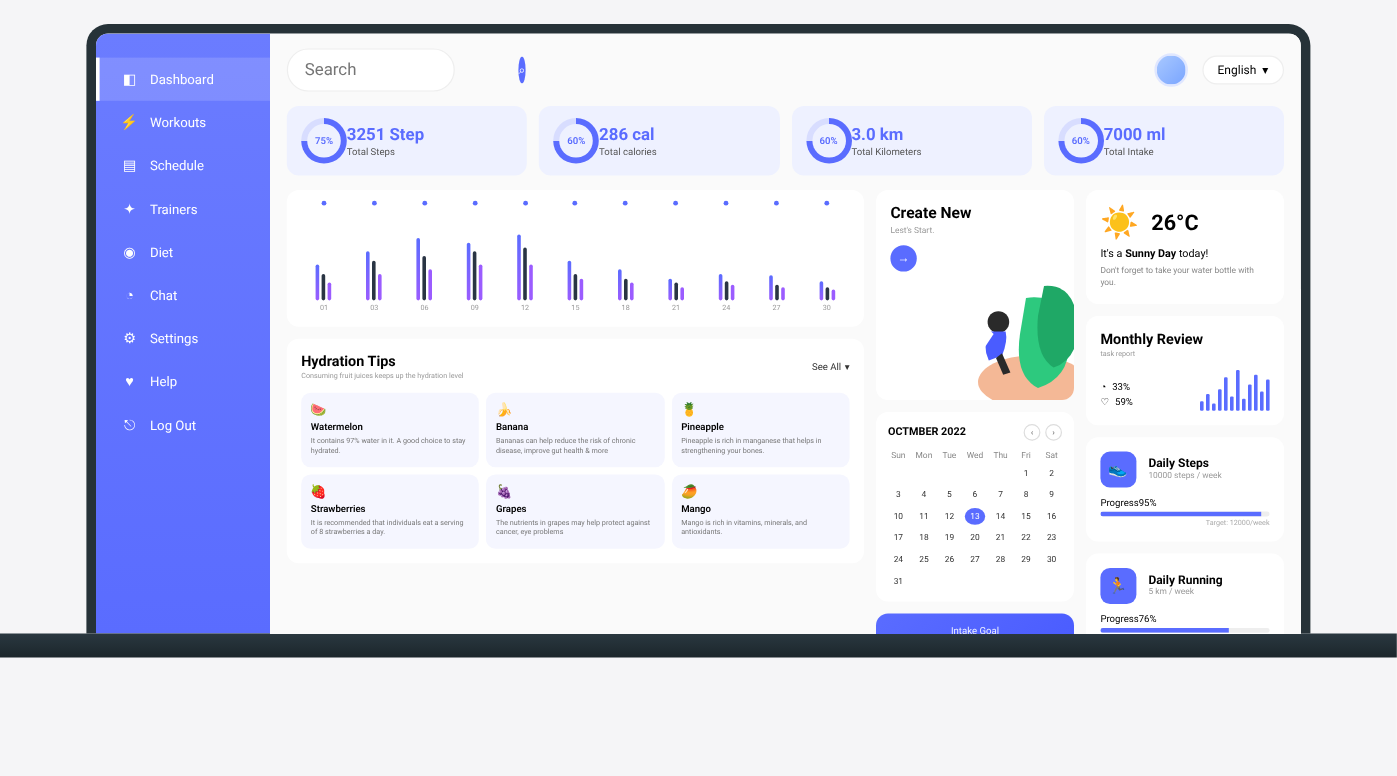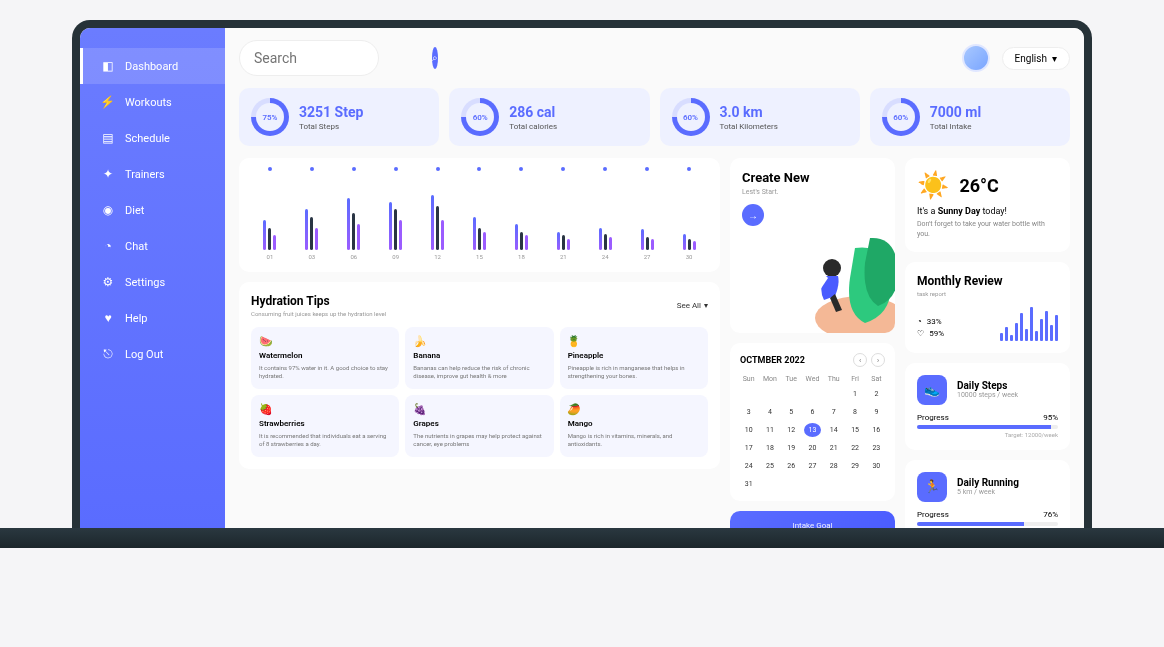--- a/index.html
+++ b/index.html
@@ -21,7 +21,7 @@
 .avatar{width:28px;height:28px;border-radius:50%;background:linear-gradient(135deg,#a8c8ff,#7aa5ff);border:2px solid #e0e7ff}
 .lang{background:#fff;border:1px solid #eee;border-radius:14px;padding:5px 12px;font-size:10px;display:flex;align-items:center;gap:5px}
 .stat-row{display:flex;gap:10px;margin-bottom:12px}
-.stat{flex:1;background:#eef1ff;border-radius:10px;padding:10px 12px;display:flex;align-items:center;gap:10px}
+.stat{flex:1;background:#eef1ff;border-radius:10px;padding:10px 12px;display:flex;align-items:center;gap:0}
 .ring{width:38px;height:38px;border-radius:50%;position:relative;background:conic-gradient(#5a6cff 0 270deg,#d8ddff 270deg 360deg);display:flex;align-items:center;justify-content:center}
 .ring::before{content:"";position:absolute;inset:5px;background:#eef1ff;border-radius:50%}
 .ring span{position:relative;font-size:8px;font-weight:600;color:#5a6cff}

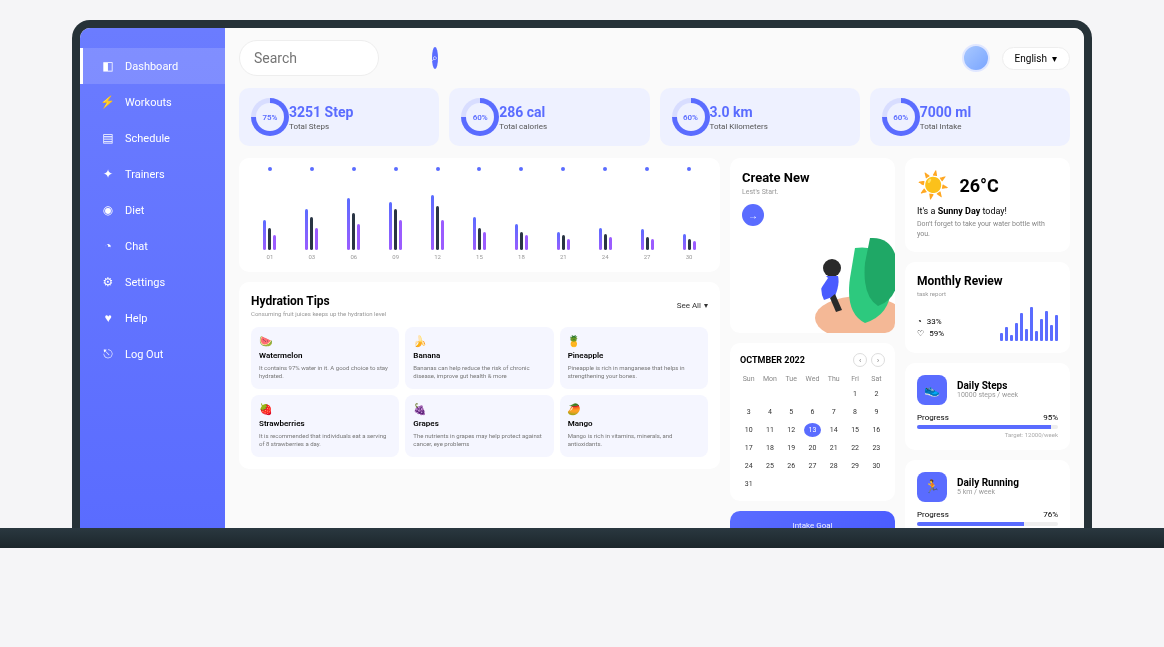--- a/index.html
+++ b/index.html
@@ -83,7 +83,7 @@
 .goal-ico{width:30px;height:30px;border-radius:8px;background:#5a6cff;color:#fff;display:flex;align-items:center;justify-content:center;font-size:13px}
 .goal-name{font-size:10px;font-weight:700}
 .goal-sub{font-size:7px;color:#999}
-.prog-row{display:flex;justify-content:space-between;font-size:8px;margin-bottom:3px}
+.prog-row{display:flex;font-size:8px;margin-bottom:3px}
 .prog-bar{height:4px;background:#eee;border-radius:2px;overflow:hidden;margin-bottom:2px}
 .prog-fill{height:100%;background:#5a6cff}
 .prog-tgt{font-size:6px;color:#aaa;text-align:right}

